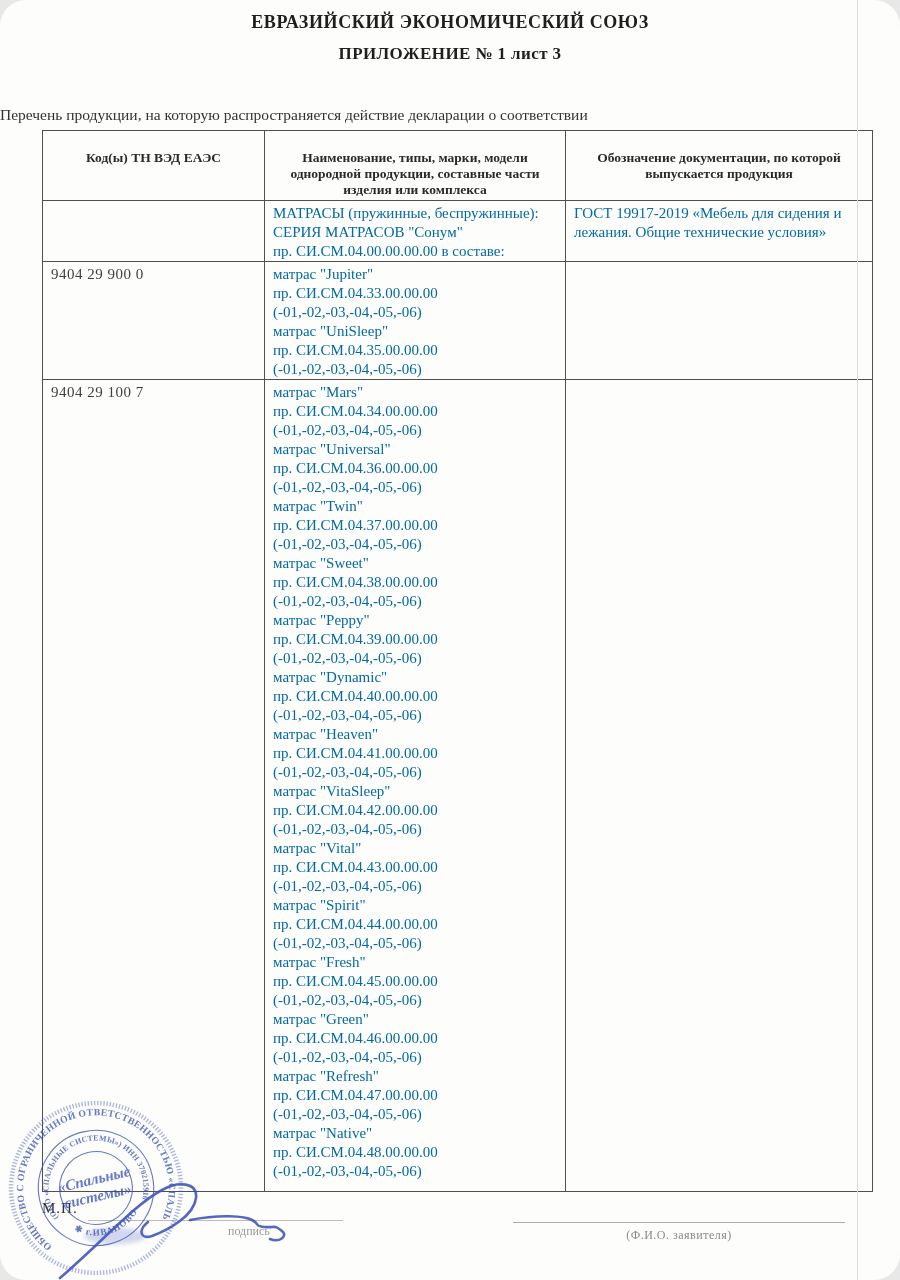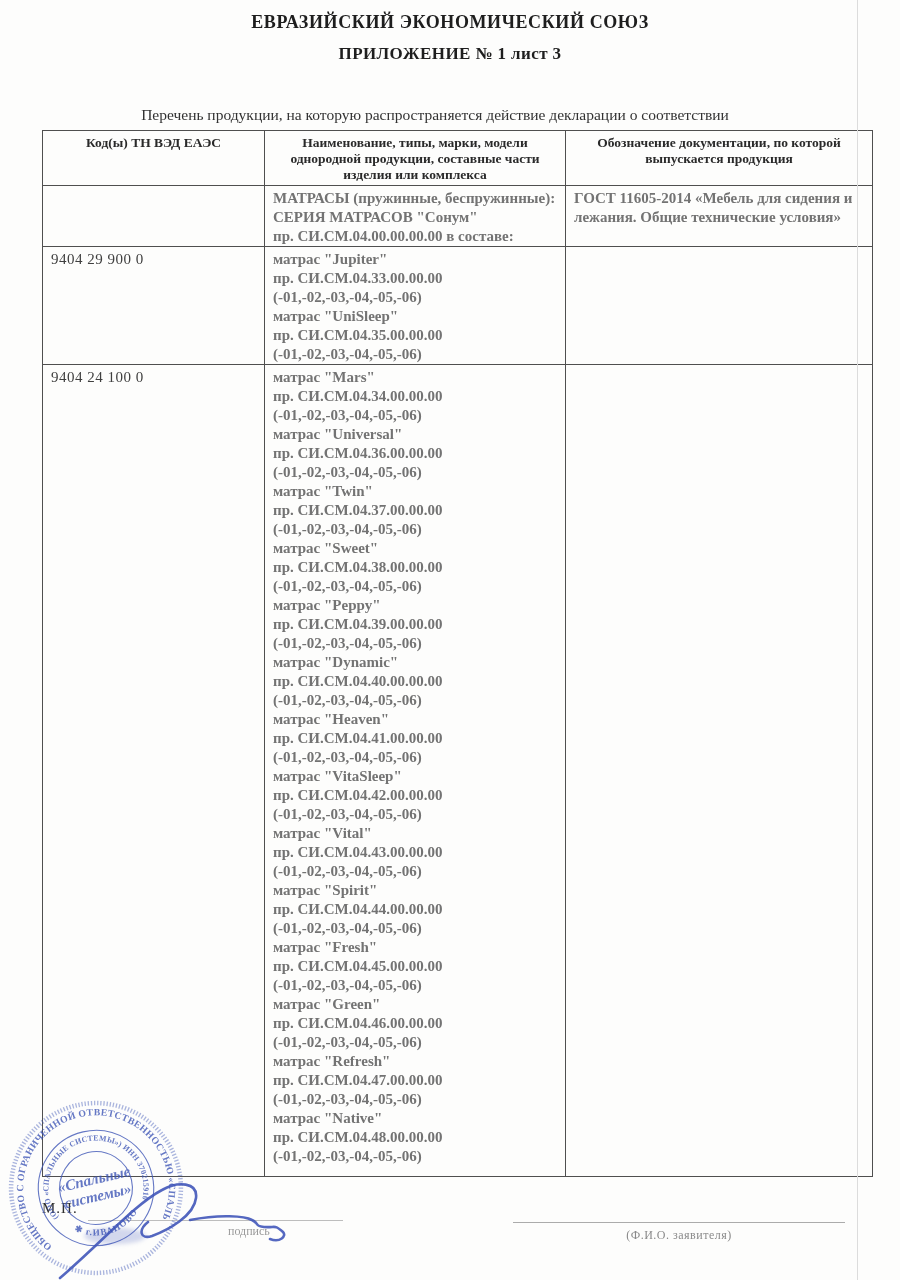--- a/index.html
+++ b/index.html
@@ -8,6 +8,7 @@
     background:#fdfdfc; overflow:hidden;
     font-family:"Liberation Serif","DejaVu Serif",serif;
     color:#3d3d3d;
+    border-radius:26px;
   }
   .abs { position:absolute; }
   .doc-head { left:0; right:0; text-align:center; color:#1e1e1e; font-weight:bold; }

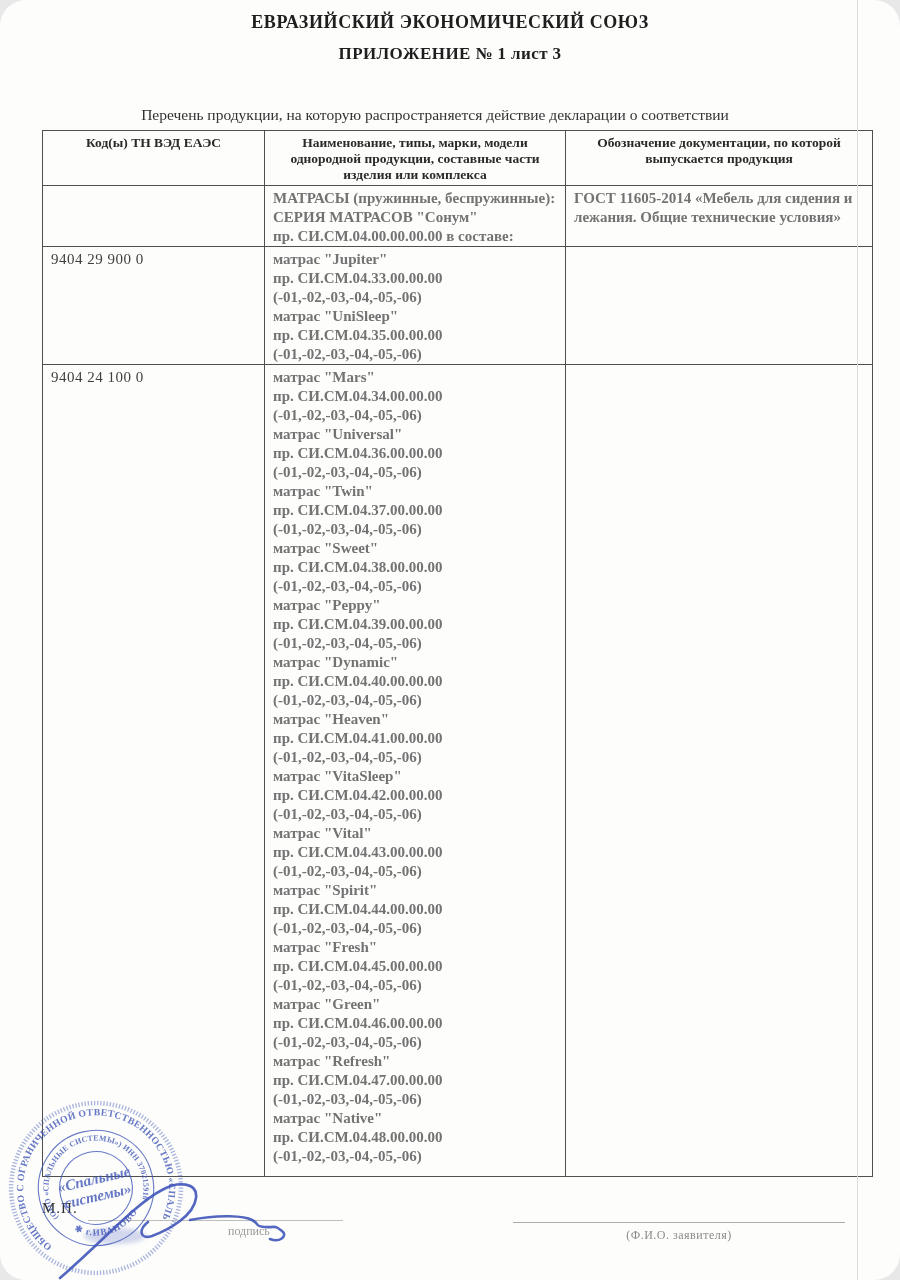--- a/index.html
+++ b/index.html
@@ -15,7 +15,7 @@
   .head1 { top:12px;  font-size:18px; letter-spacing:0.6px; }
   .head2 { top:44px;  font-size:17px; letter-spacing:0.4px; }
   .head3 { top:70px;  font-size:17px; letter-spacing:0.2px; }
-  .subtitle { top:106px; left:0; right:30px; text-align:center; font-weight:normal;
+  .subtitle { top:106px; left:0; right:30px; font-weight:normal;
     font-size:15.5px; color:#333; }
 
   table.decl {

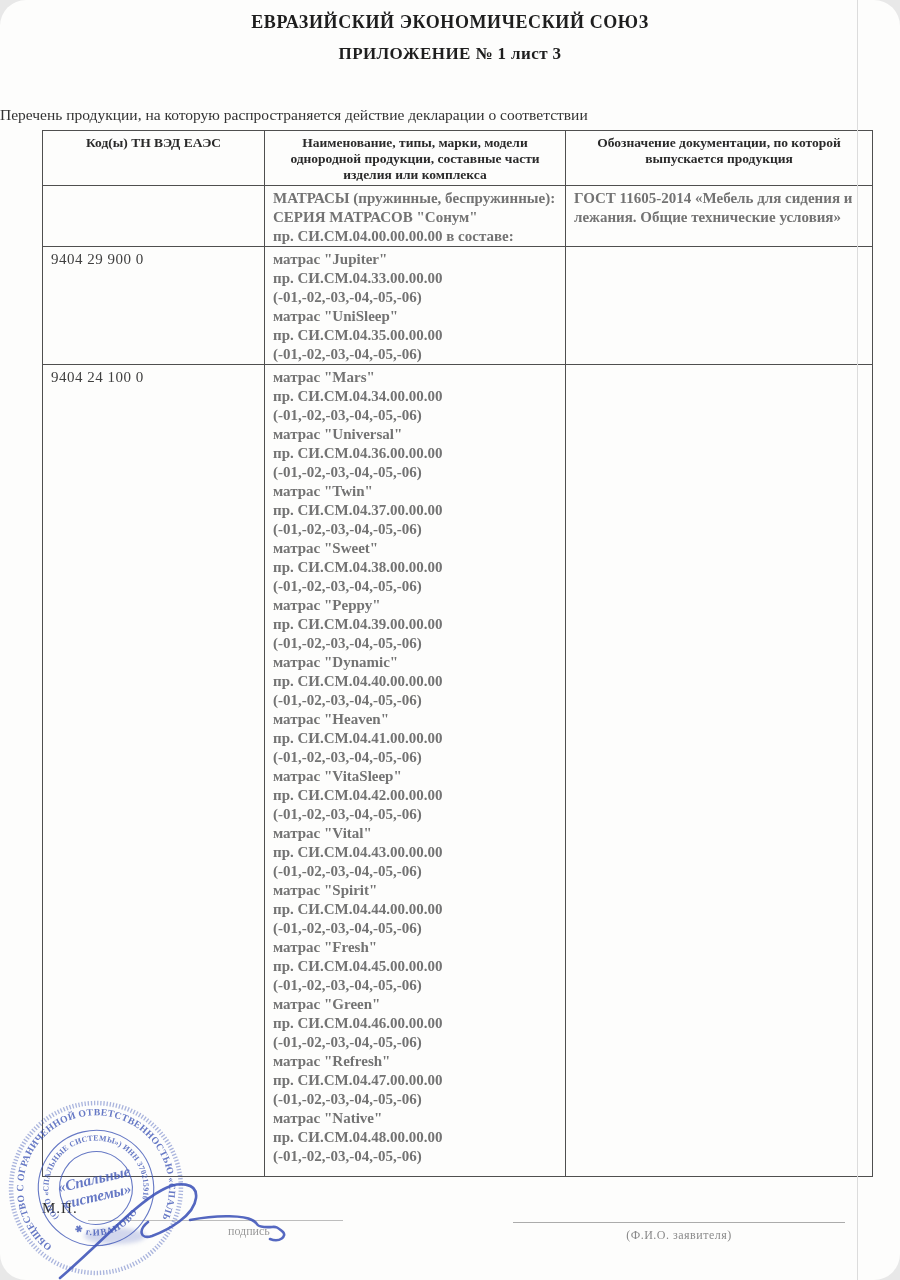--- a/index.html
+++ b/index.html
@@ -25,7 +25,7 @@
   table.decl td, table.decl th { border:1px solid #4f4f4f; vertical-align:top; overflow:hidden; }
   th.hcell {
     font-size:13.5px; font-weight:bold; color:#2a2a2a;
-    text-align:center; padding:4px 8px 2px 8px; line-height:16px;
+    text-align:center; padding:19px 8px 2px 8px; line-height:16px;
   }
   td.bcell { font-size:15px; line-height:19px; color:#737373; padding:3px 6px 0 8px;font-weight:bold; }
   td.code-cell { font-size:15px; line-height:19px; color:#3f3f3f; padding:3px 6px 0 8px; letter-spacing:0.5px; }

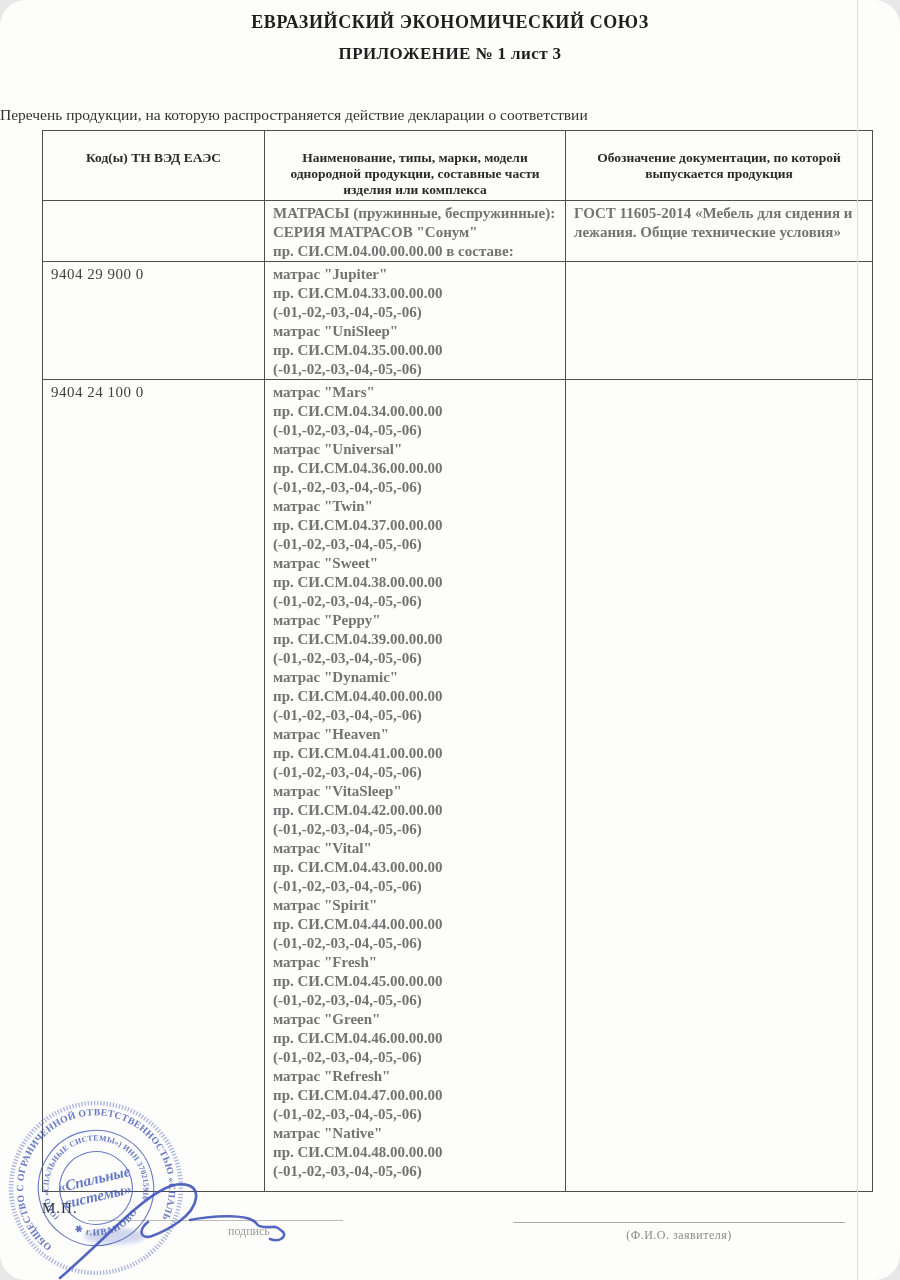--- a/index.html
+++ b/index.html
@@ -27,7 +27,7 @@
     font-size:13.5px; font-weight:bold; color:#2a2a2a;
     text-align:center; padding:19px 8px 2px 8px; line-height:16px;
   }
-  td.bcell { font-size:15px; line-height:19px; color:#737373; padding:3px 6px 0 8px;font-weight:bold; }
+  td.bcell { font-size:15px; line-height:19px; color:#0369a1; padding:3px 6px 0 8px; }
   td.code-cell { font-size:15px; line-height:19px; color:#3f3f3f; padding:3px 6px 0 8px; letter-spacing:0.5px; }
 
   .scan-line-v { left:857px; top:0; width:1px; height:1280px; background:#dcdcdc; }

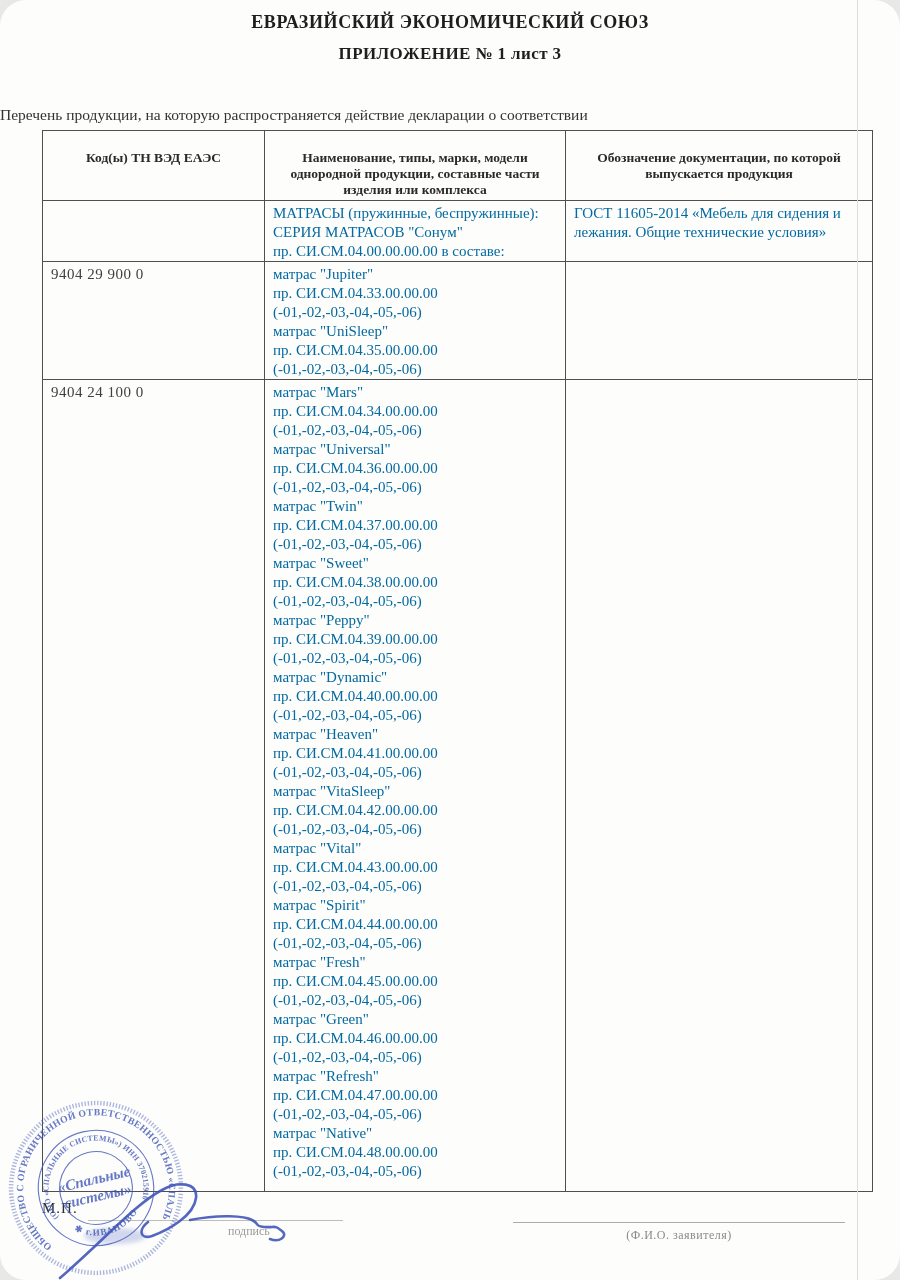--- a/index.html
+++ b/index.html
@@ -75,7 +75,7 @@
             <div>пр. СИ.СМ.04.00.00.00.00 в составе:</div>
           </td>
       <td class="bcell">
-            <div>ГОСТ 11605-2014 «Мебель для сидения и</div>
+            <div>ГОСТ 19917-2019 «Мебель для сидения и</div>
             <div>лежания. Общие технические условия»</div>
           </td>
     </tr>

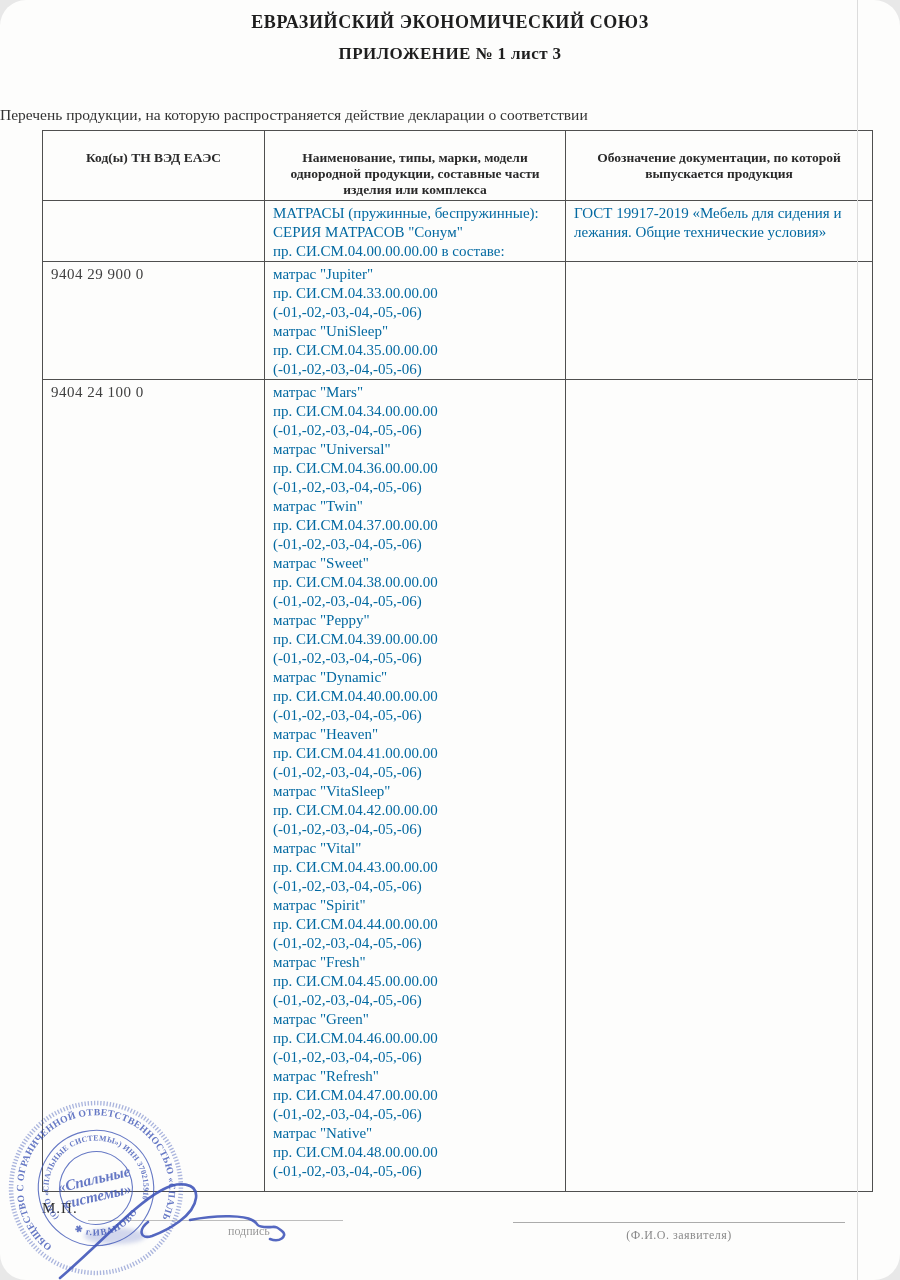--- a/index.html
+++ b/index.html
@@ -92,7 +92,7 @@
       <td class="bcell"></td>
     </tr>
     <tr style="height:812px">
-      <td class="code-cell">9404 24 100 0</td>
+      <td class="code-cell">9404 29 100 7</td>
       <td class="bcell">
             <div>матрас "Mars"</div>
             <div>пр. СИ.СМ.04.34.00.00.00</div>

